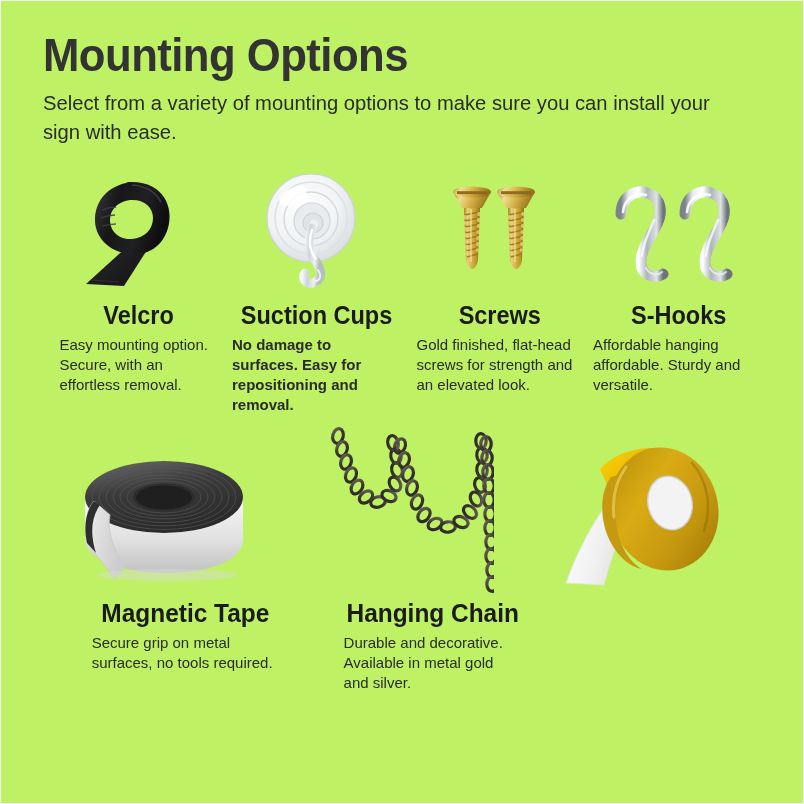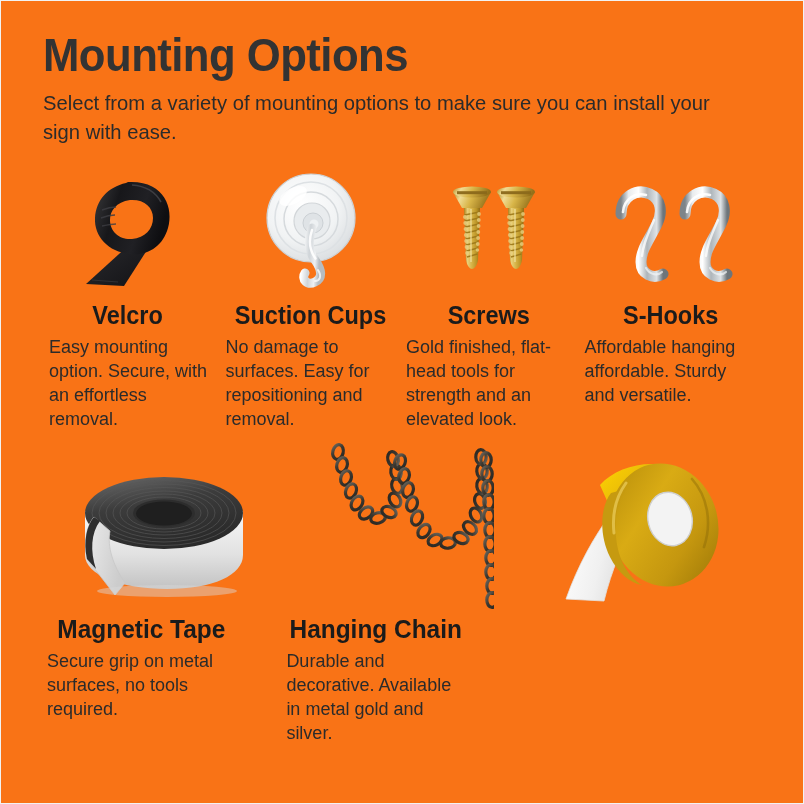--- a/index.html
+++ b/index.html
@@ -17,7 +17,7 @@
     position: relative;
     width: 804px;
     height: 804px;
-    background: #f97316;
+    background: #bef264;
     border: 1px solid #f2f2f2;
     padding: 30px 38px 0 42px;
   }

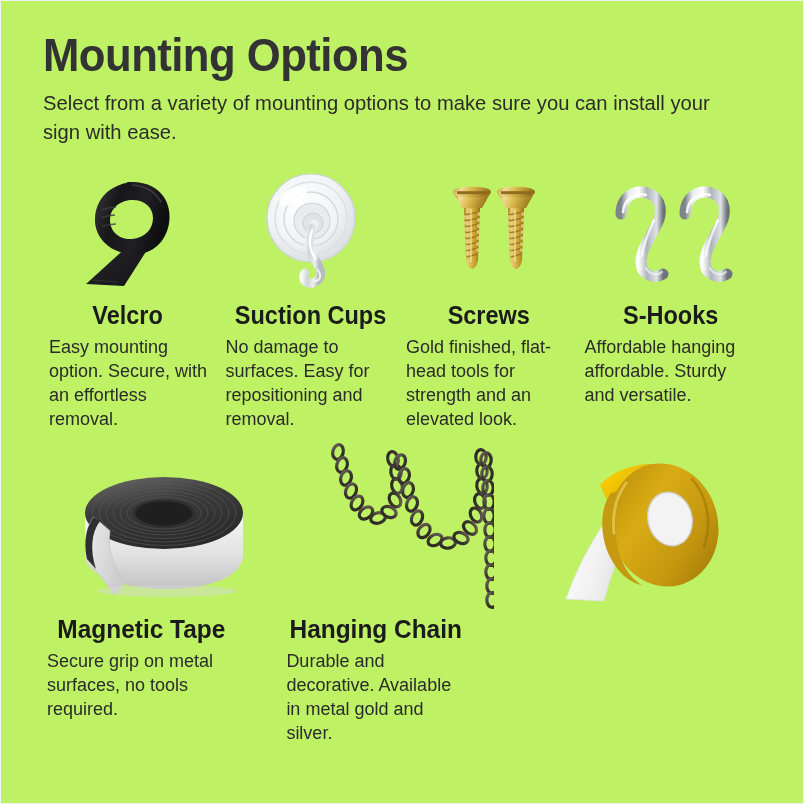--- a/index.html
+++ b/index.html
@@ -55,7 +55,7 @@
   .card {
     display: flex;
     flex-direction: column;
-    align-items: flex-start;
+    align-items: flex-end;
   }
   .row-1 .card { width: 25%; }
   .row-2 .card { width: 33.333%; }

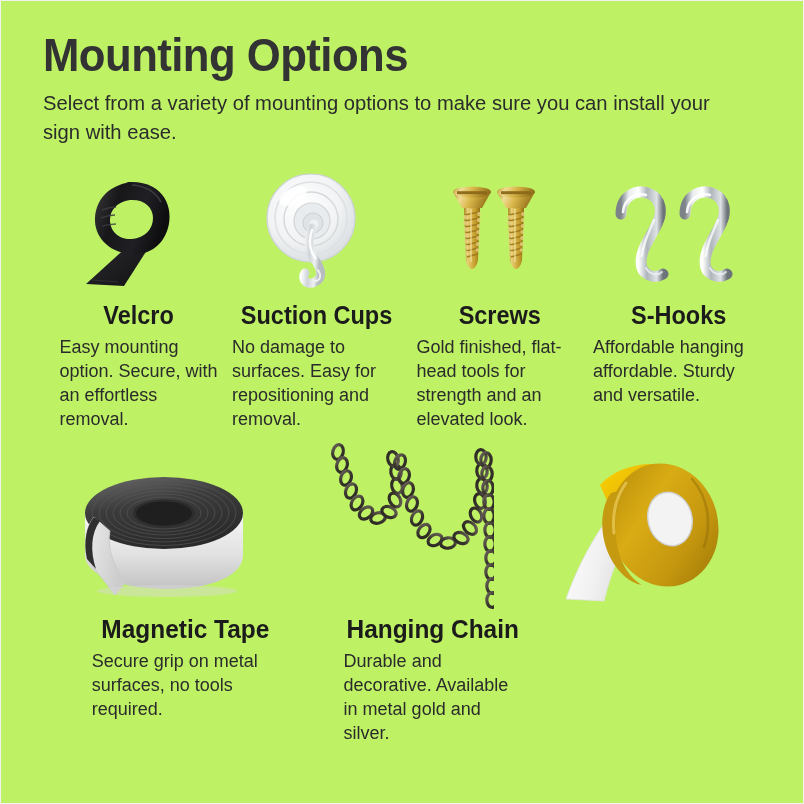--- a/index.html
+++ b/index.html
@@ -84,7 +84,7 @@
   .row-2 .card-title { font-size: 26px; }
 
   .card-text {
-    font-size: 18px;
+    font-size: 15px;
     line-height: 1.34;
     color: #2b2b2b;
     text-align: left;

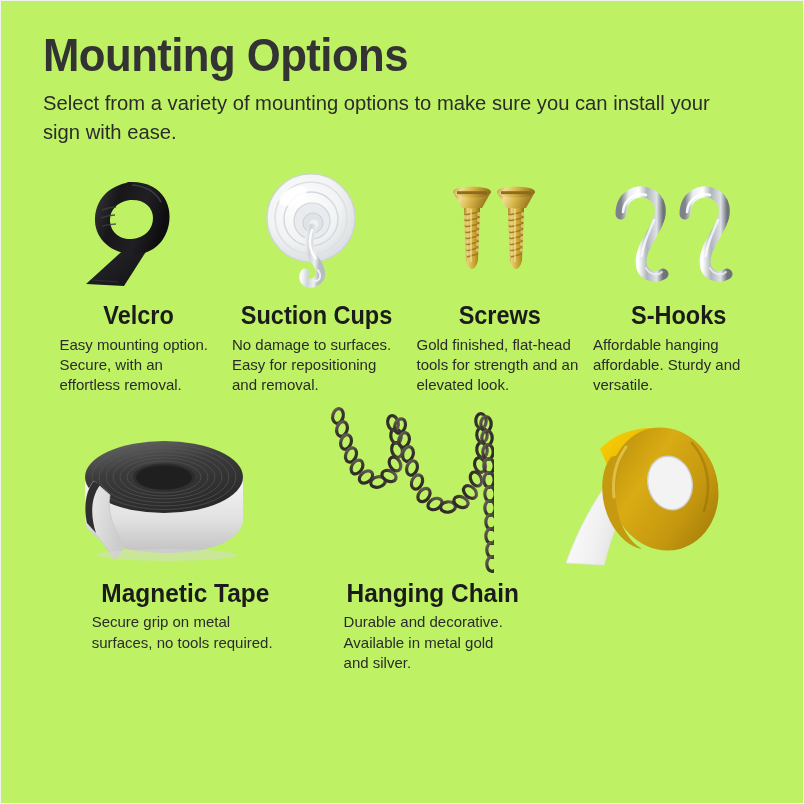--- a/index.html
+++ b/index.html
@@ -98,7 +98,7 @@
 
   
   .col-velcro .card-text   { width: 168px; margin-left: 2px; }
-  .col-suction .card-text  { width: 176px; margin-left: -2px; }
+  .col-suction .card-text  { width: 176px; margin-left: -2px; font-weight: bold; }
   .col-screws .card-text   { width: 172px; margin-left: -2px; }
   .col-shooks .card-text   { width: 176px; margin-left: -4px; }
   .col-magnetic .card-text { width: 196px; margin-left: 0px; }

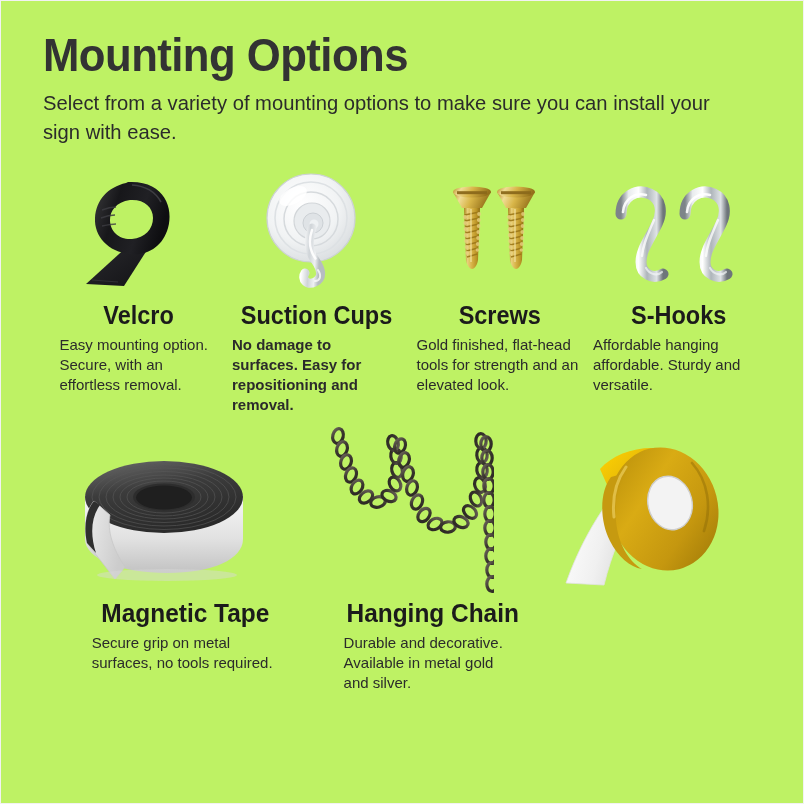--- a/index.html
+++ b/index.html
@@ -251,7 +251,7 @@
       </div>
       <div class="card-inner">
         <div class="card-title">Screws</div>
-        <p class="card-text">Gold finished, flat-head tools for strength and an elevated look.</p>
+        <p class="card-text">Gold finished, flat-head screws for strength and an elevated look.</p>
       </div>
     </div>
 

